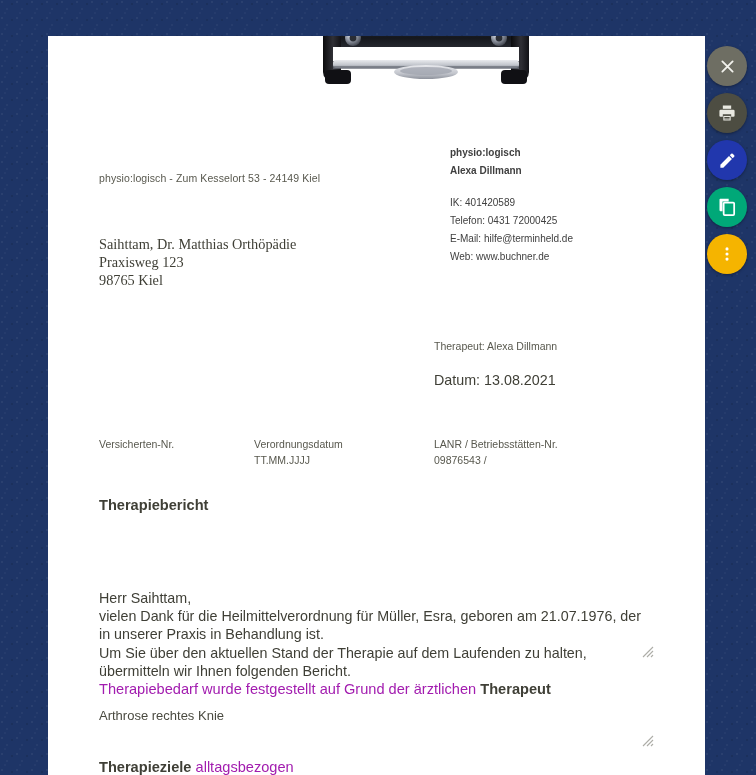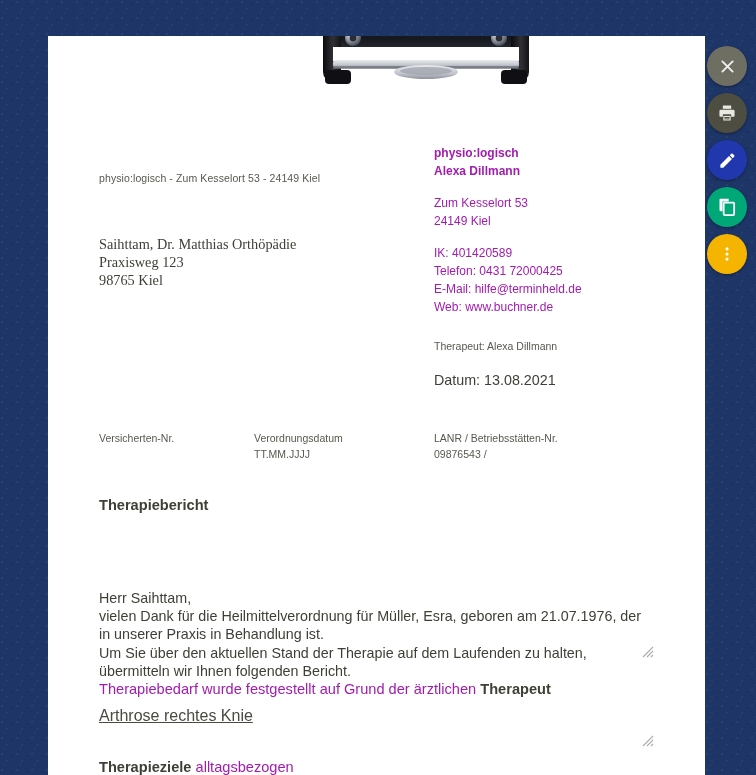--- a/index.html
+++ b/index.html
@@ -67,10 +67,10 @@
 
   .practice {
     position: absolute;
-    left: 386px; top: 108px;
-    font-size: 12px;
+    left: 402px; top: 108px;
+    font-size: 10px;
     line-height: 18px;
-    color: #a21caf;
+    color: #404040;
   }
   .practice .bold { font-weight: bold; }
   .practice .grp { margin-bottom: 14px; }

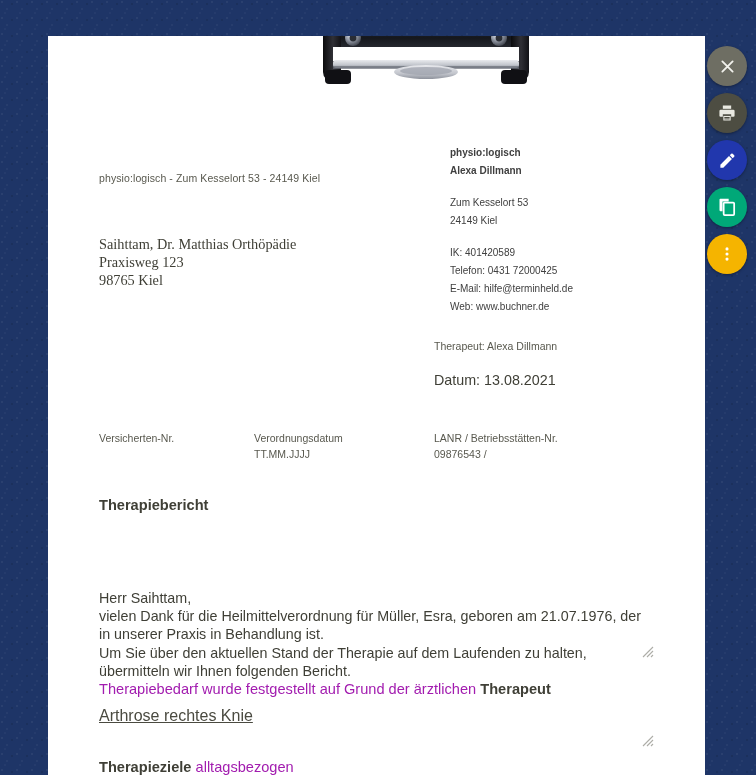--- a/index.html
+++ b/index.html
@@ -243,10 +243,6 @@
         <div class="bold">physio:logisch</div>
         <div class="bold">Alexa Dillmann</div>
       </div>
-      <div class="grp">
-        <div>Zum Kesselort 53</div>
-        <div>24149 Kiel</div>
-      </div>
       <div>
         <div>IK: 401420589</div>
         <div>Telefon: 0431 72000425</div>

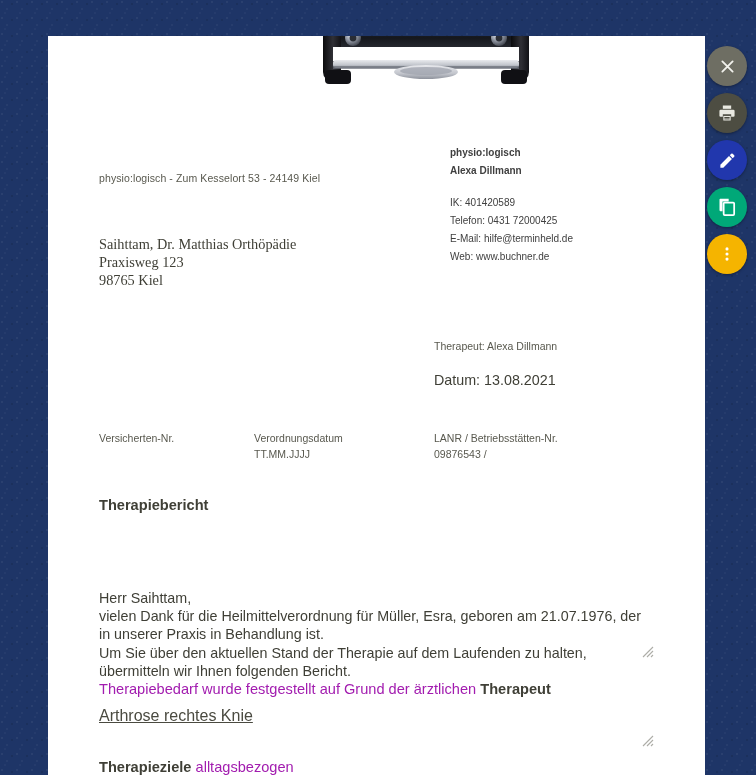--- a/index.html
+++ b/index.html
@@ -99,7 +99,7 @@
     color: #58584e;
     line-height: 15.5px;
   }
-  .meta-col { position: absolute; top: 6px; }
+  .meta-col { position: absolute; top: 12px; }
   .meta-col.c1 { left: 51px; }
   .meta-col.c2 { left: 206px; }
   .meta-col.c3 { left: 386px; }

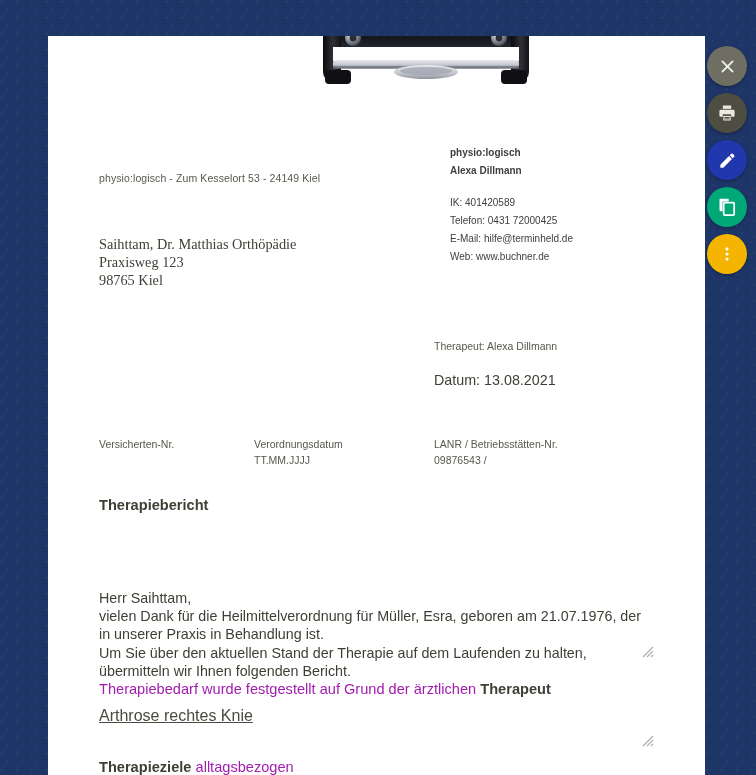--- a/index.html
+++ b/index.html
@@ -127,7 +127,7 @@
     color: #3f3f36;
   }
   #f-bericht { top: 529px; }
-  #f-diagnose { top: 671px; font-size: 16px; color: #4a4a40; text-decoration: underline; }
+  #f-diagnose { top: 671px; font-size: 13px; color: #4a4a40; }
 
   .grip {
     position: absolute;

